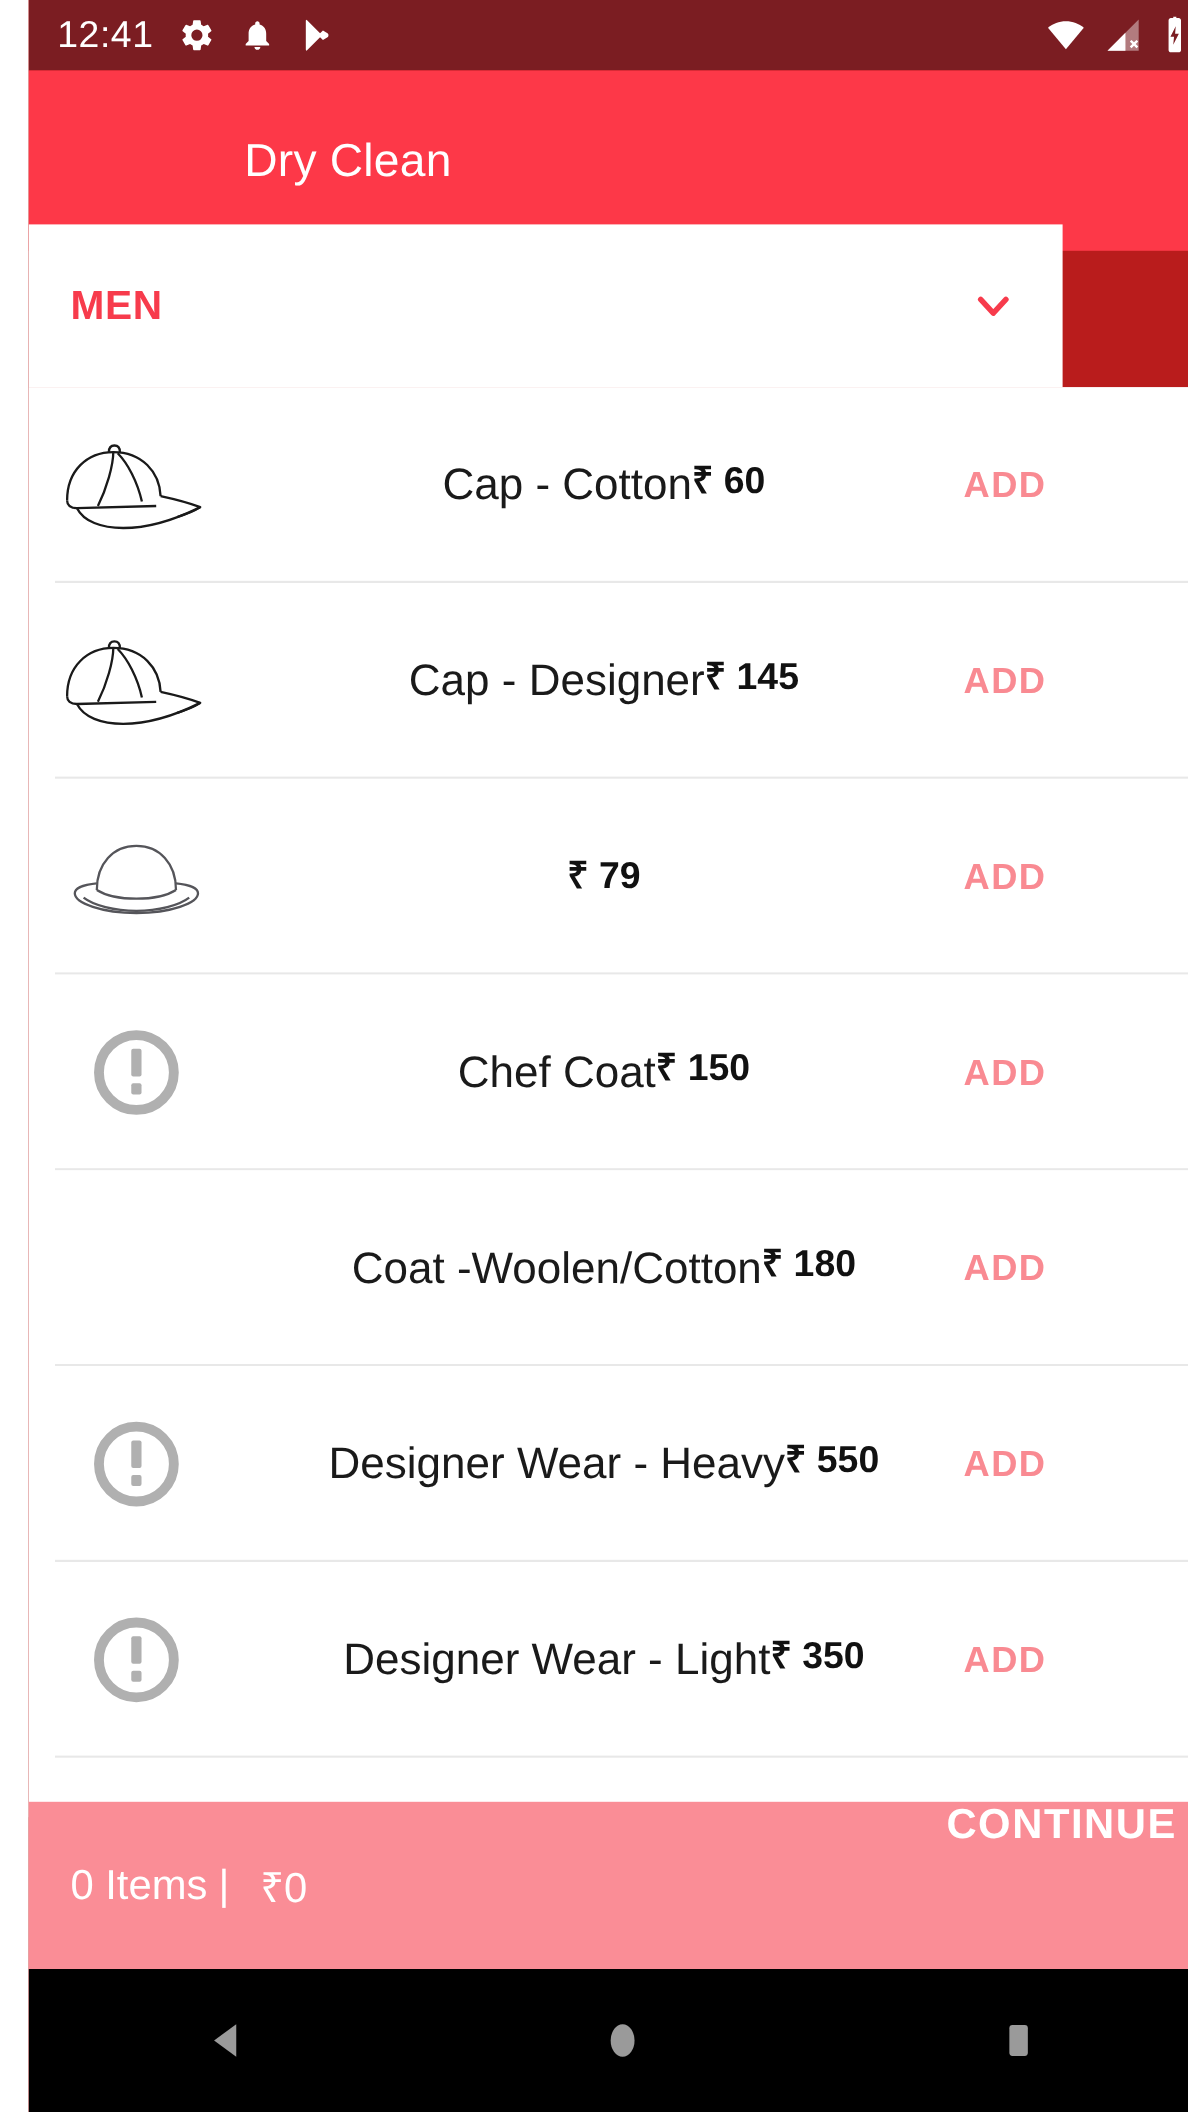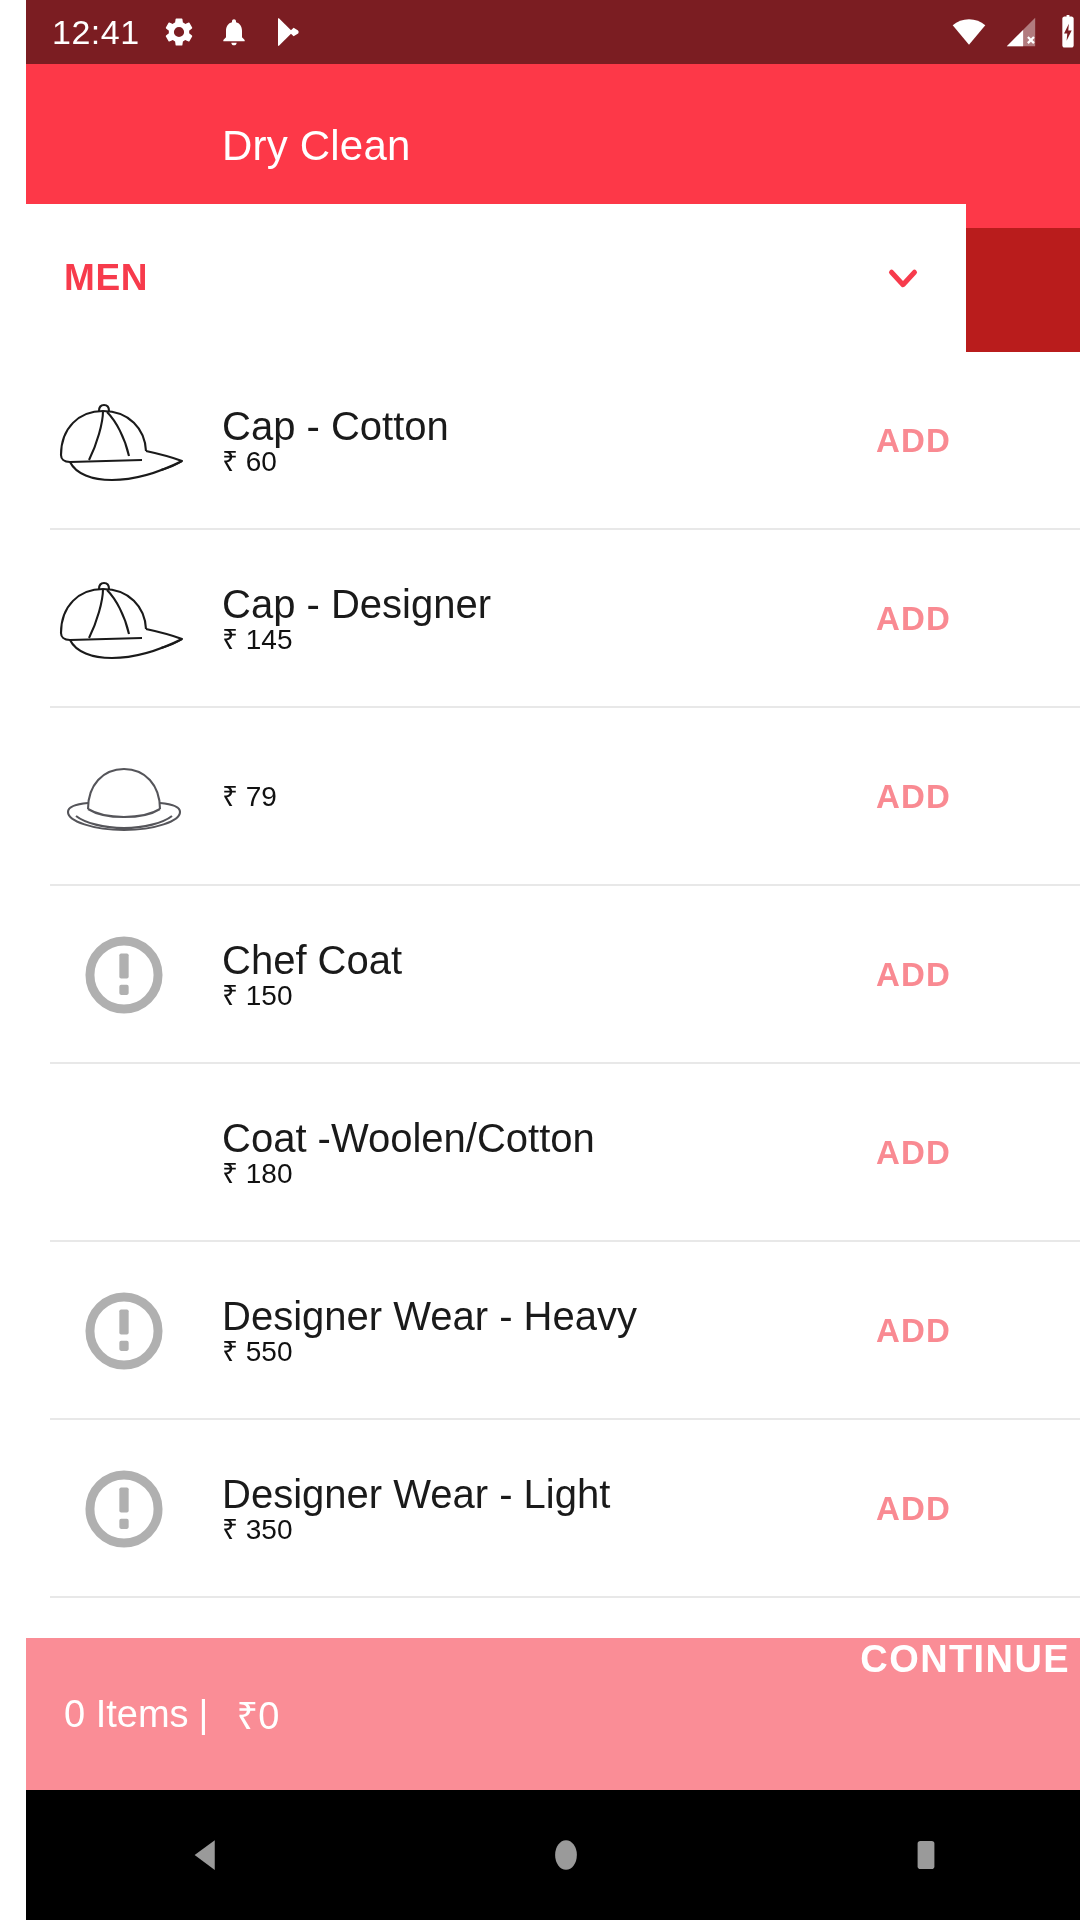--- a/index.html
+++ b/index.html
@@ -61,7 +61,7 @@
     width:196px; min-width:196px; height:178px;
     display:flex; align-items:center; justify-content:center;
   }
-  .row-info { flex:1; display:flex; flex-direction:column; justify-content:center; }
+  .row-info { flex:1; display:flex; flex-direction:row; justify-content:center; }
   .row-name { font-size:40px; color:#1A1A1A; font-weight:400; line-height:1.05; }
   .row-price { font-size:28px; color:#111111; font-weight:400; line-height:1.05; }
   .row-add {

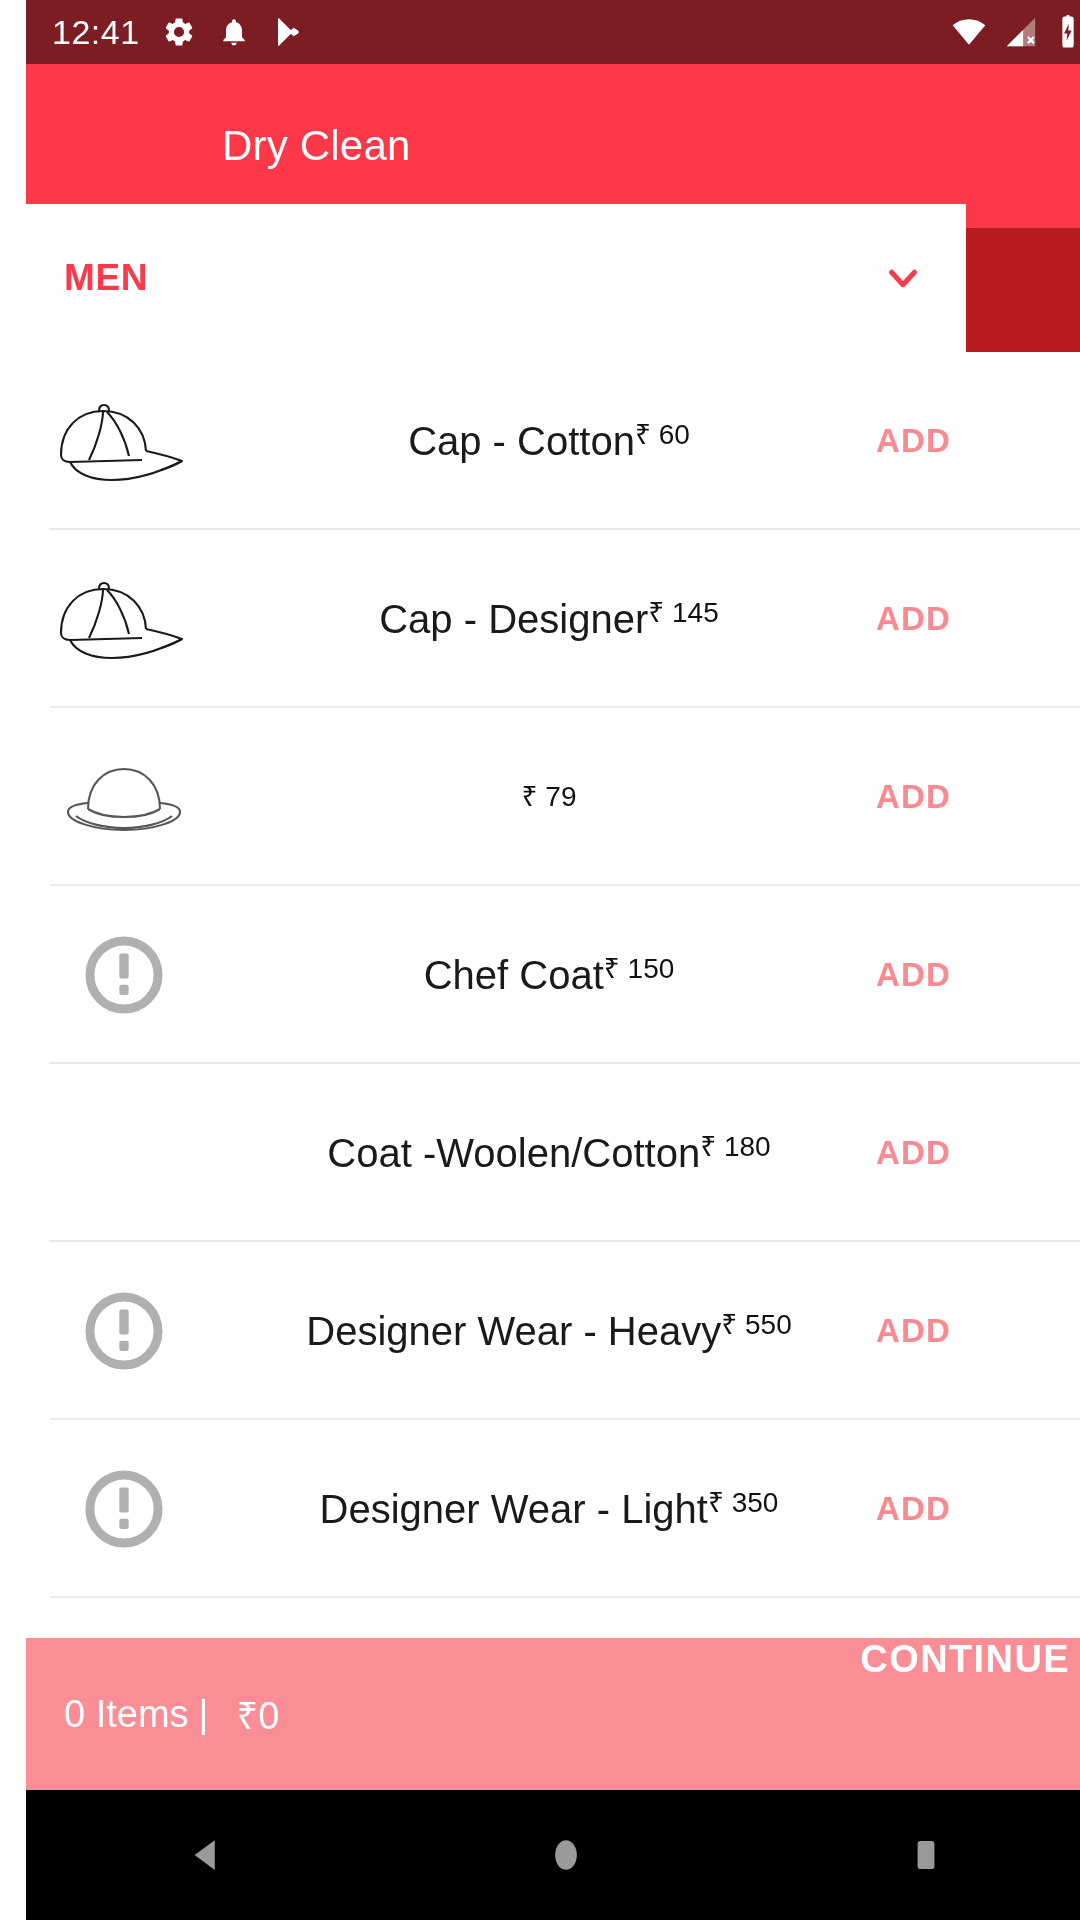--- a/index.html
+++ b/index.html
@@ -63,7 +63,7 @@
   }
   .row-info { flex:1; display:flex; flex-direction:row; justify-content:center; }
   .row-name { font-size:40px; color:#1A1A1A; font-weight:400; line-height:1.05; }
-  .row-price { font-size:28px; color:#111111; font-weight:400; line-height:1.05; }
+  .row-price { font-size:34px; color:#111111; font-weight:700; line-height:1.05; }
   .row-add {
     color:#F98A92; font-size:33px; font-weight:bold; letter-spacing:1.2px;
     min-width:190px; text-align:left; padding-right:10px;

